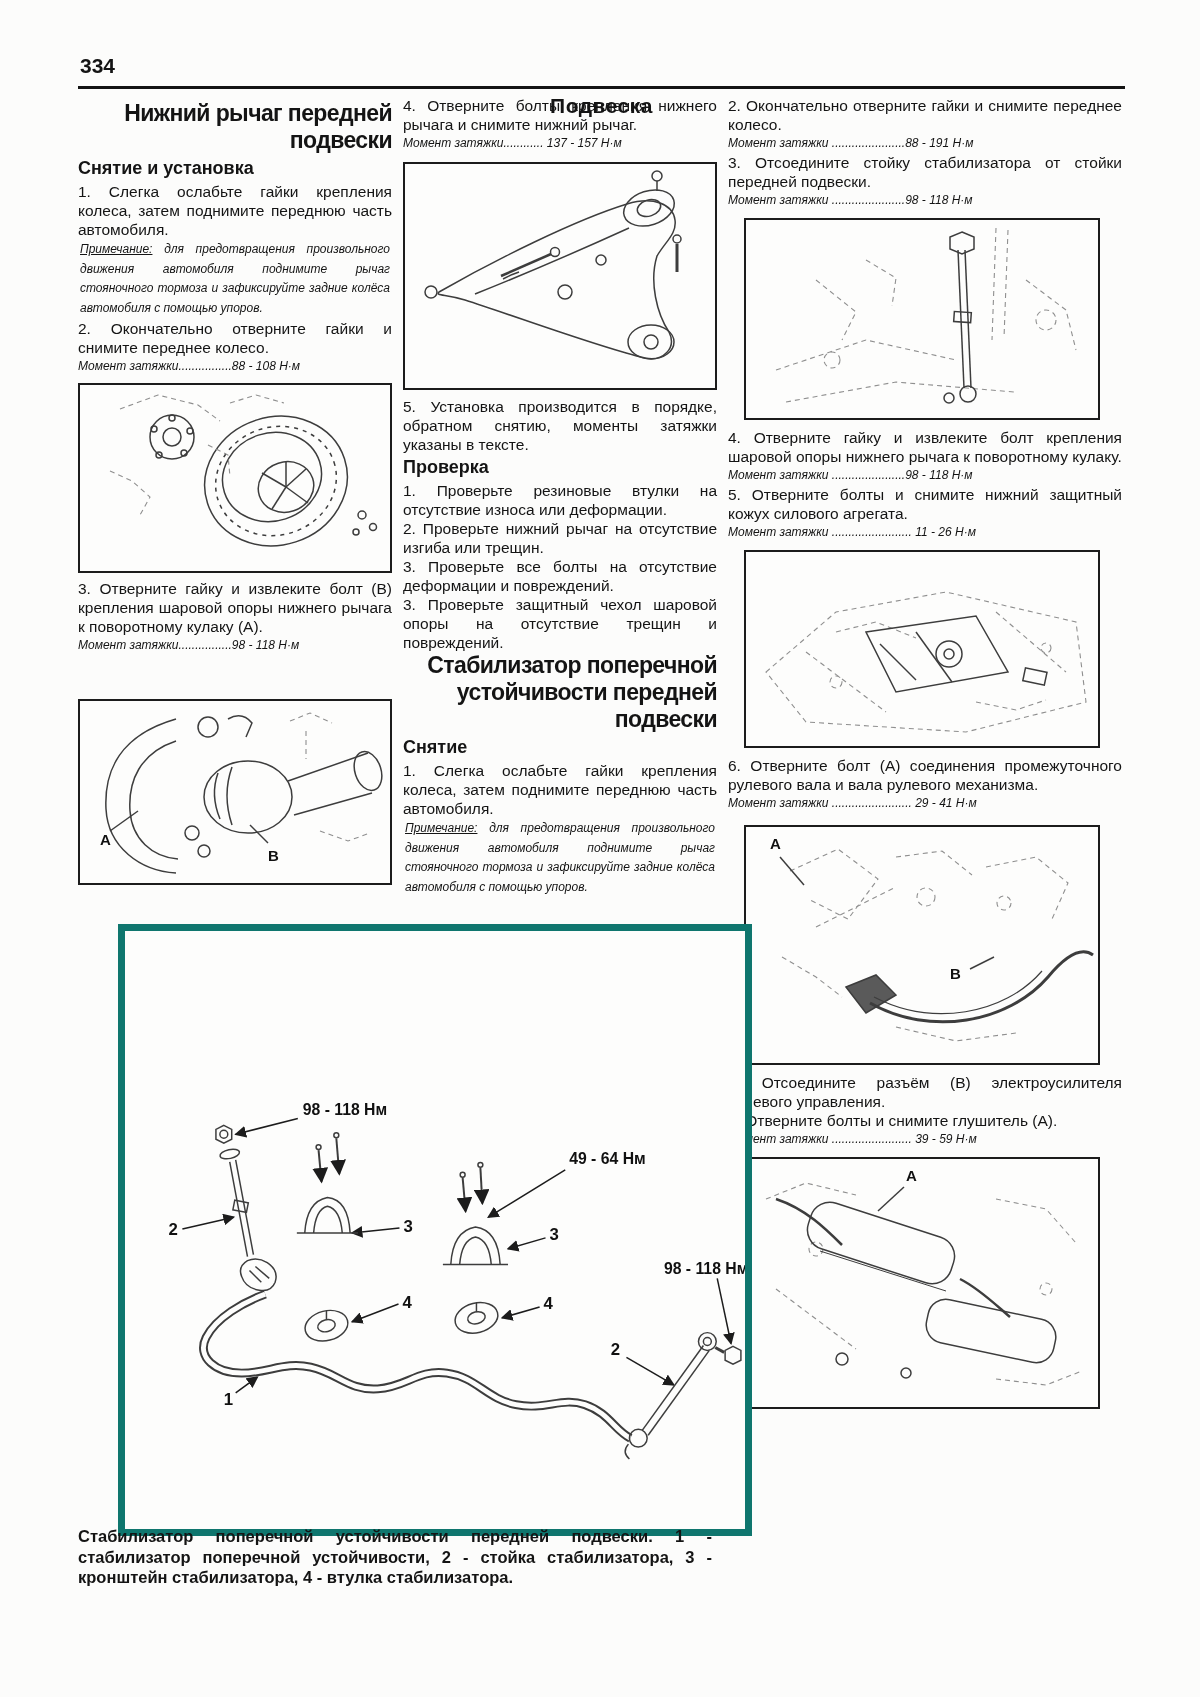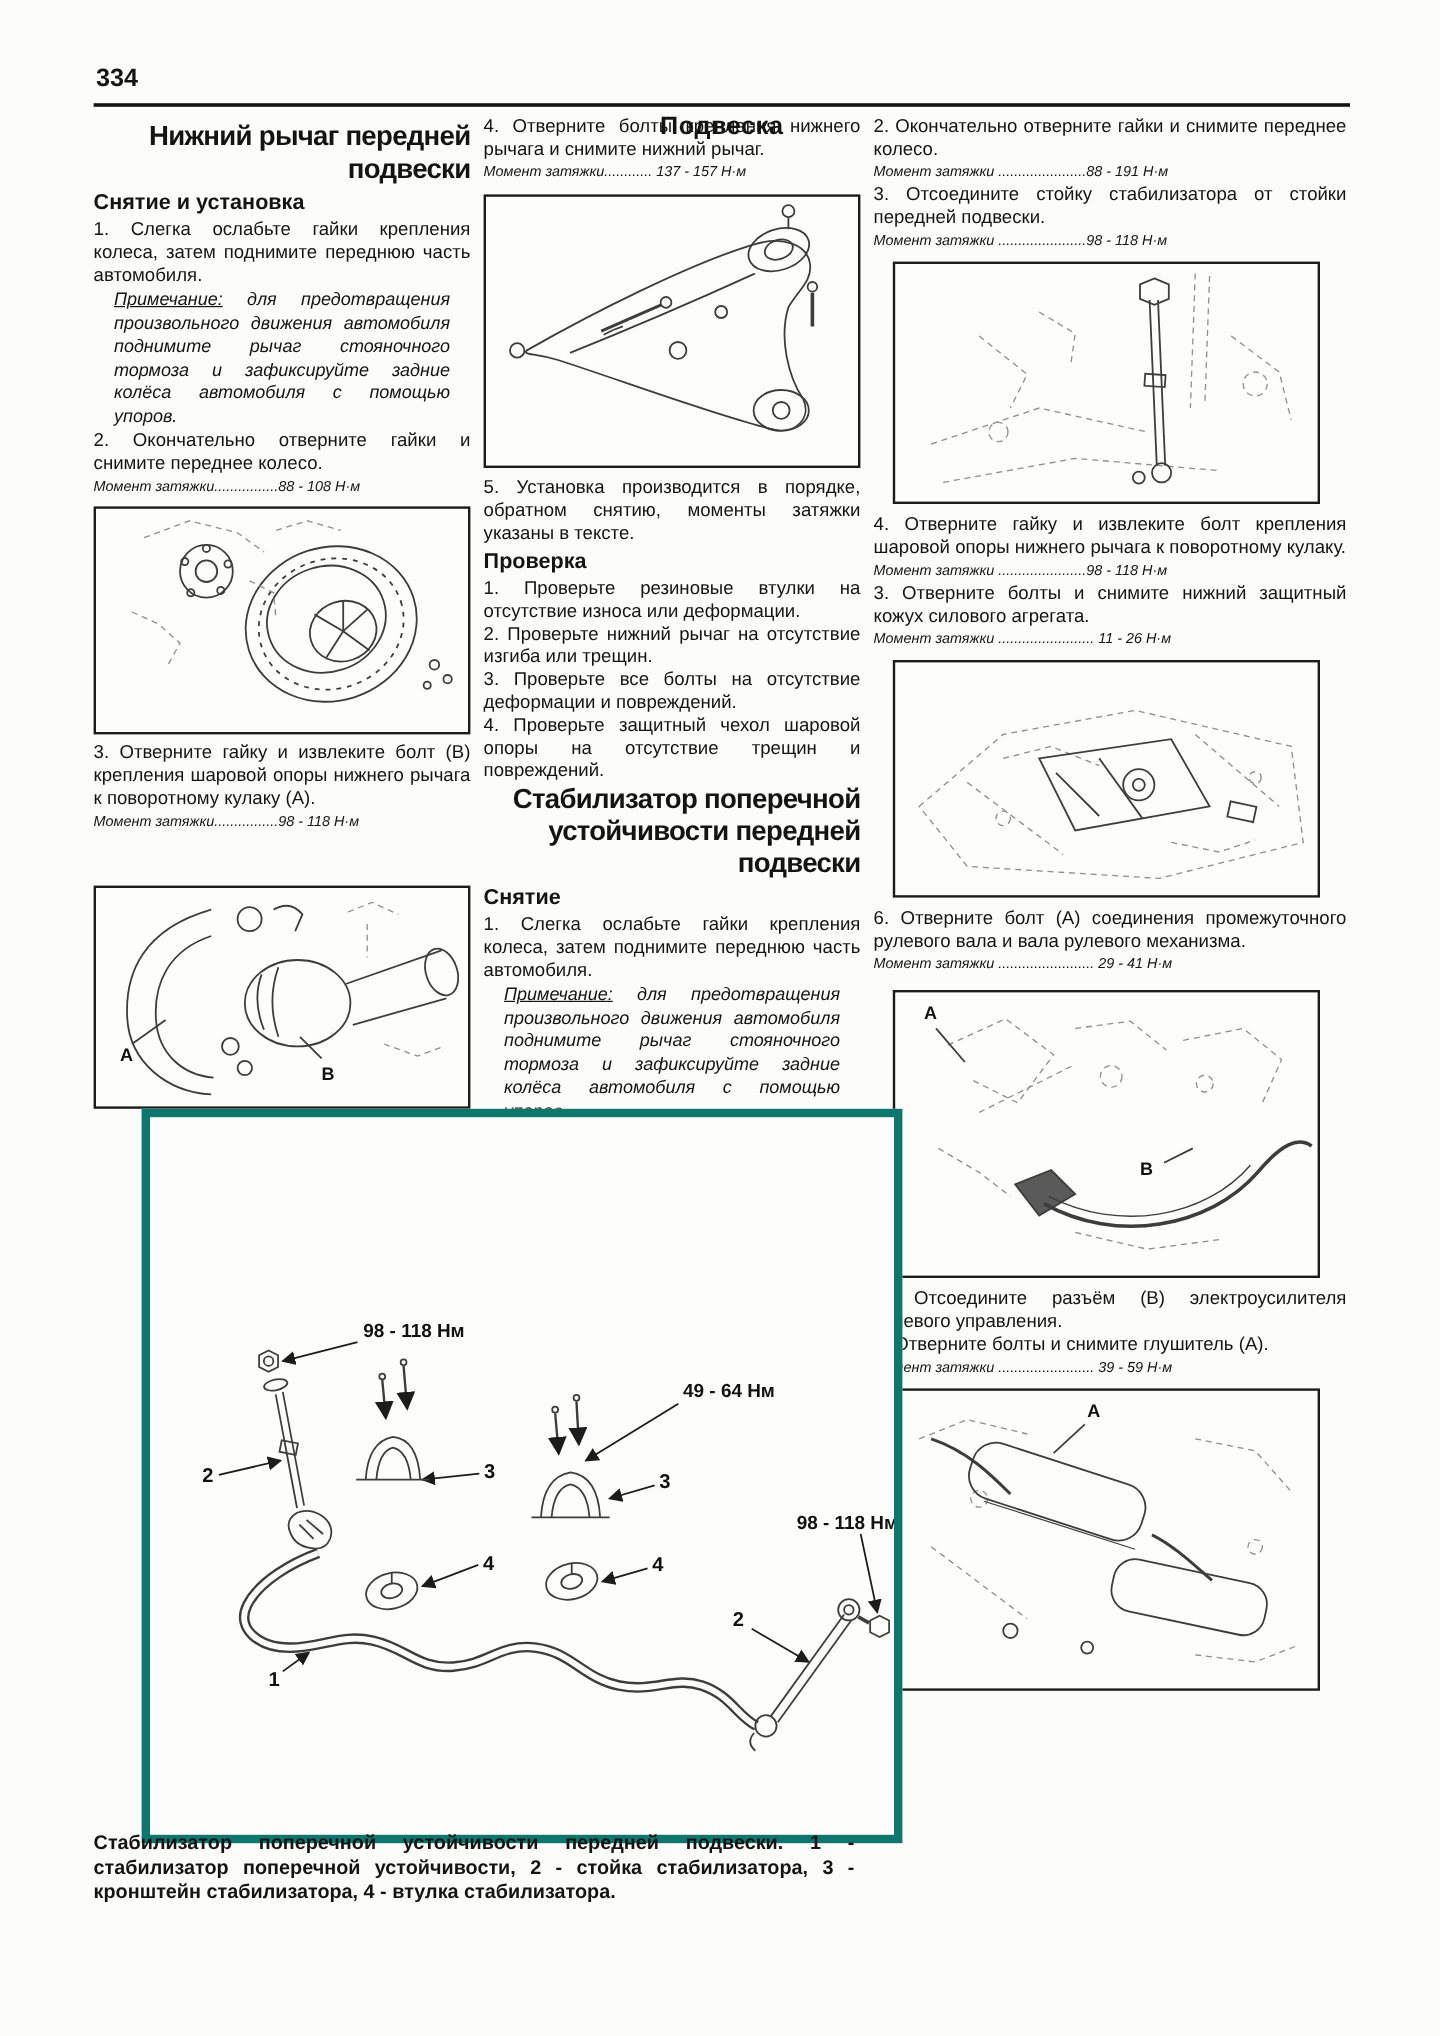--- a/index.html
+++ b/index.html
@@ -18,7 +18,7 @@
   h1.sec{margin:0 0 3px;font-size:23px;line-height:27px;font-weight:bold;letter-spacing:-0.6px;text-align:right;}
   h2.sub{margin:2px 0 3px;font-size:18px;line-height:22px;font-weight:bold;}
   p.step{margin:0;font-size:15.5px;line-height:19px;text-align:justify;}
-  p.note{margin:1px 17px;font-size:15px;line-height:19.5px;font-style:italic;text-align:justify;}
+  p.note{margin:1px 2px;font-size:12px;line-height:19.5px;font-style:italic;text-align:justify;}
   .note-label{text-decoration:underline;}
   p.torque{margin:0;font-size:12px;line-height:19px;font-style:italic;white-space:nowrap;overflow:hidden;}
   .figure{box-sizing:border-box;border:2px solid #1c1c1c;background:#fdfdfc;position:relative;margin:7px 0 6px;width:314px;}

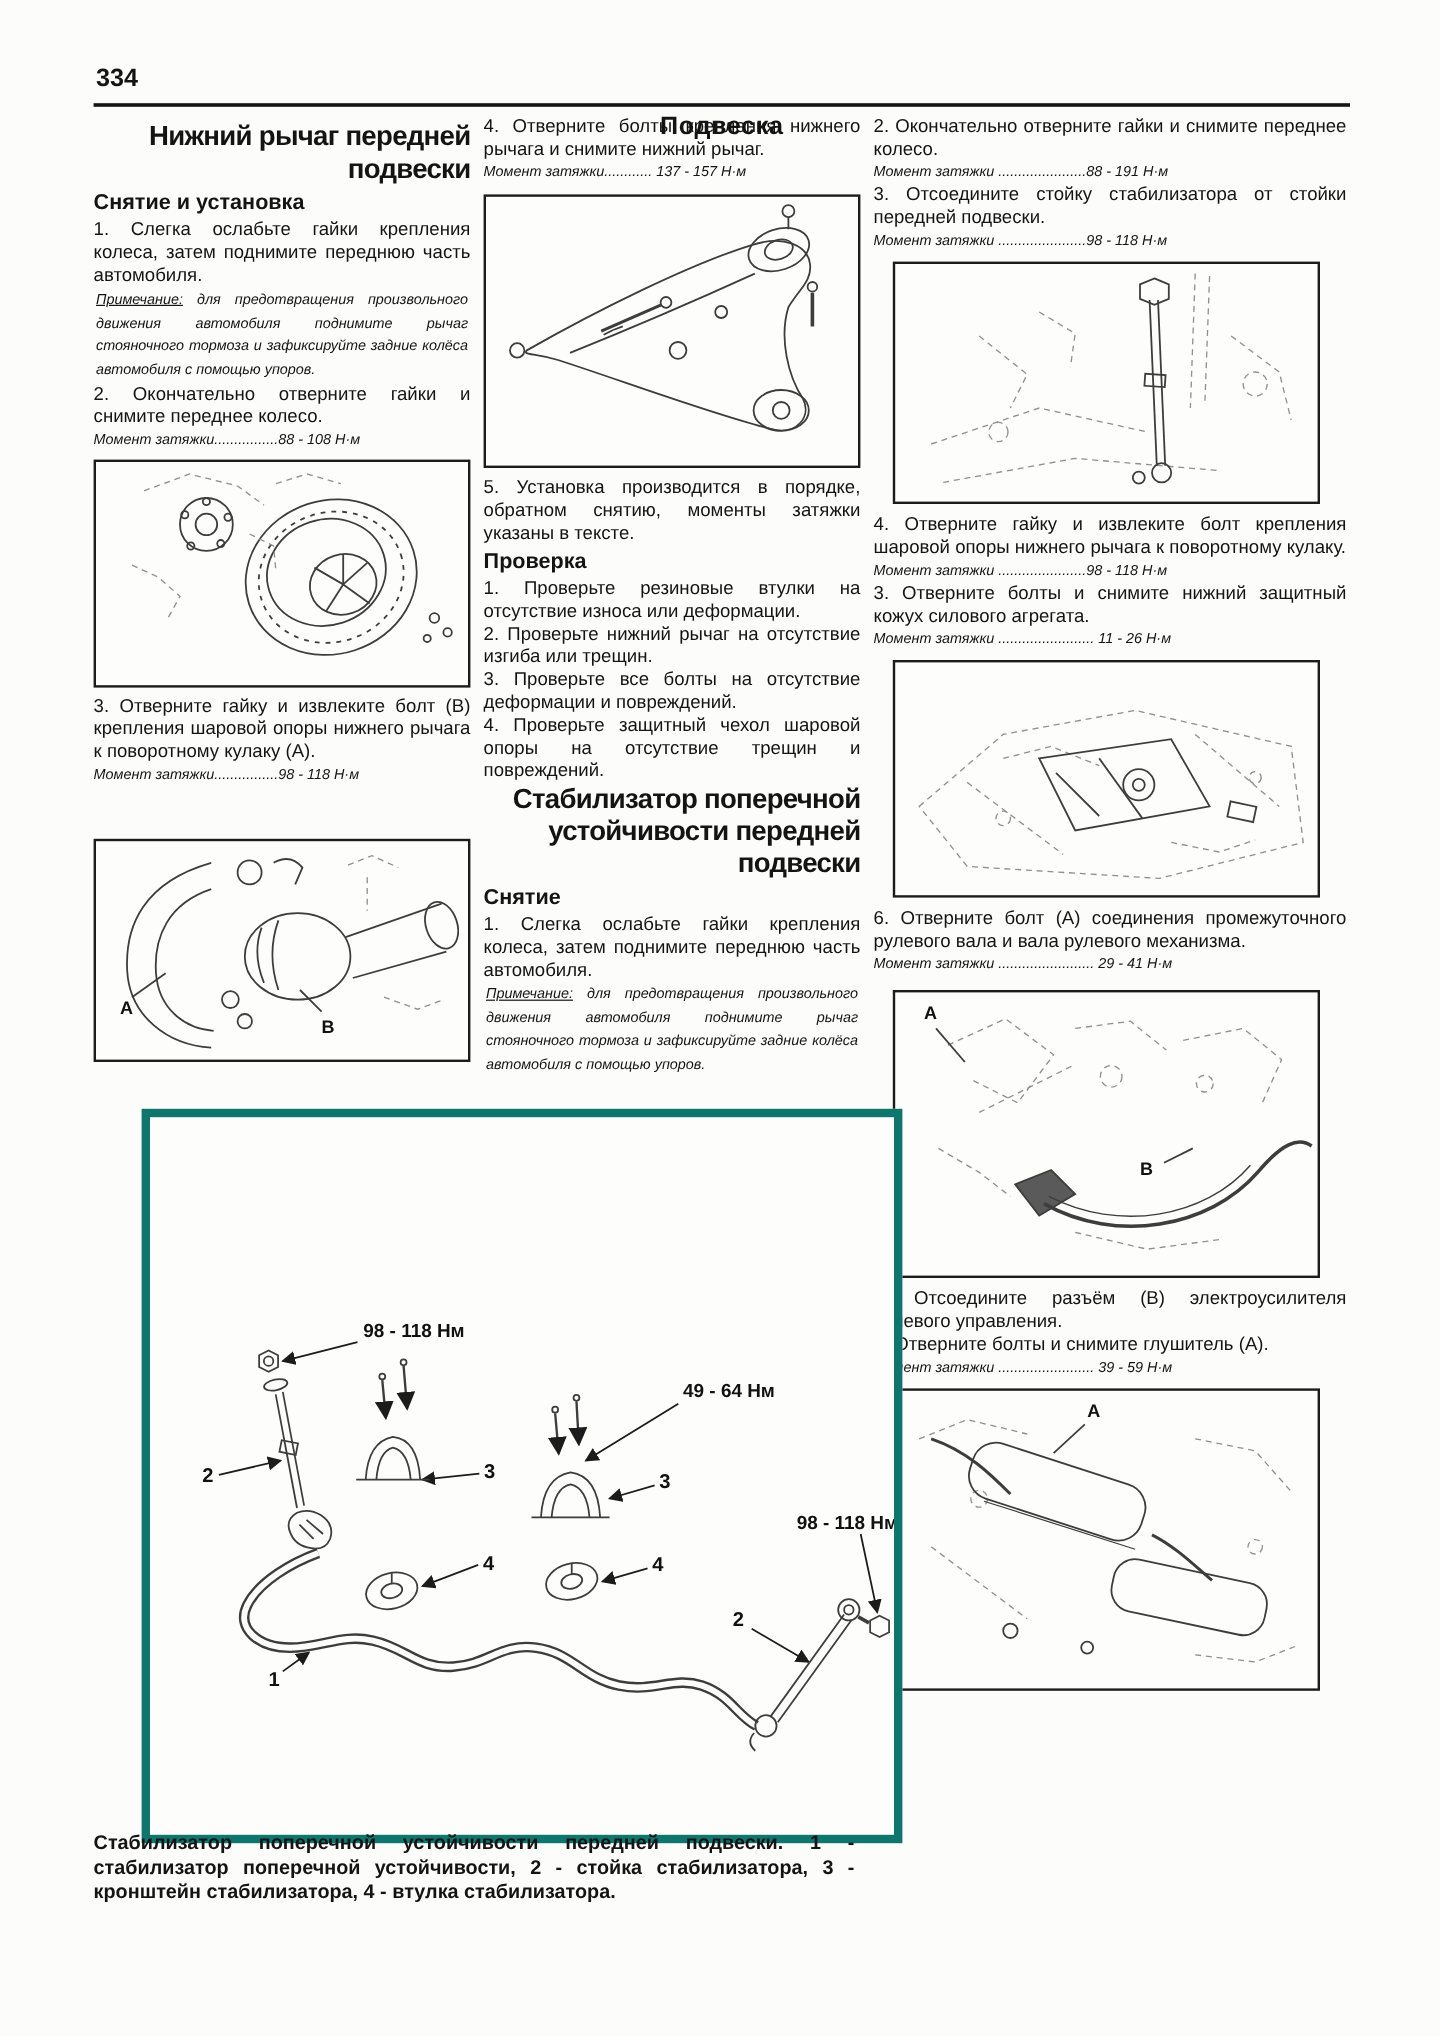--- a/index.html
+++ b/index.html
@@ -197,7 +197,7 @@
 
     <p class="step">4. Отверните гайку и извлеките болт крепления шаровой опоры нижнего рычага к поворотному кулаку.</p>
     <p class="torque">Момент затяжки ......................98 - 118 Н·м</p>
-    <p class="step">3. Отверните болты и снимите нижний защитный кожух силового агрегата.</p>
+    <p class="step">5. Отверните болты и снимите нижний защитный кожух силового агрегата.</p>
     <p class="torque">Момент затяжки ........................ 11 - 26 Н·м</p>
 
     <figure class="figure fig-under">

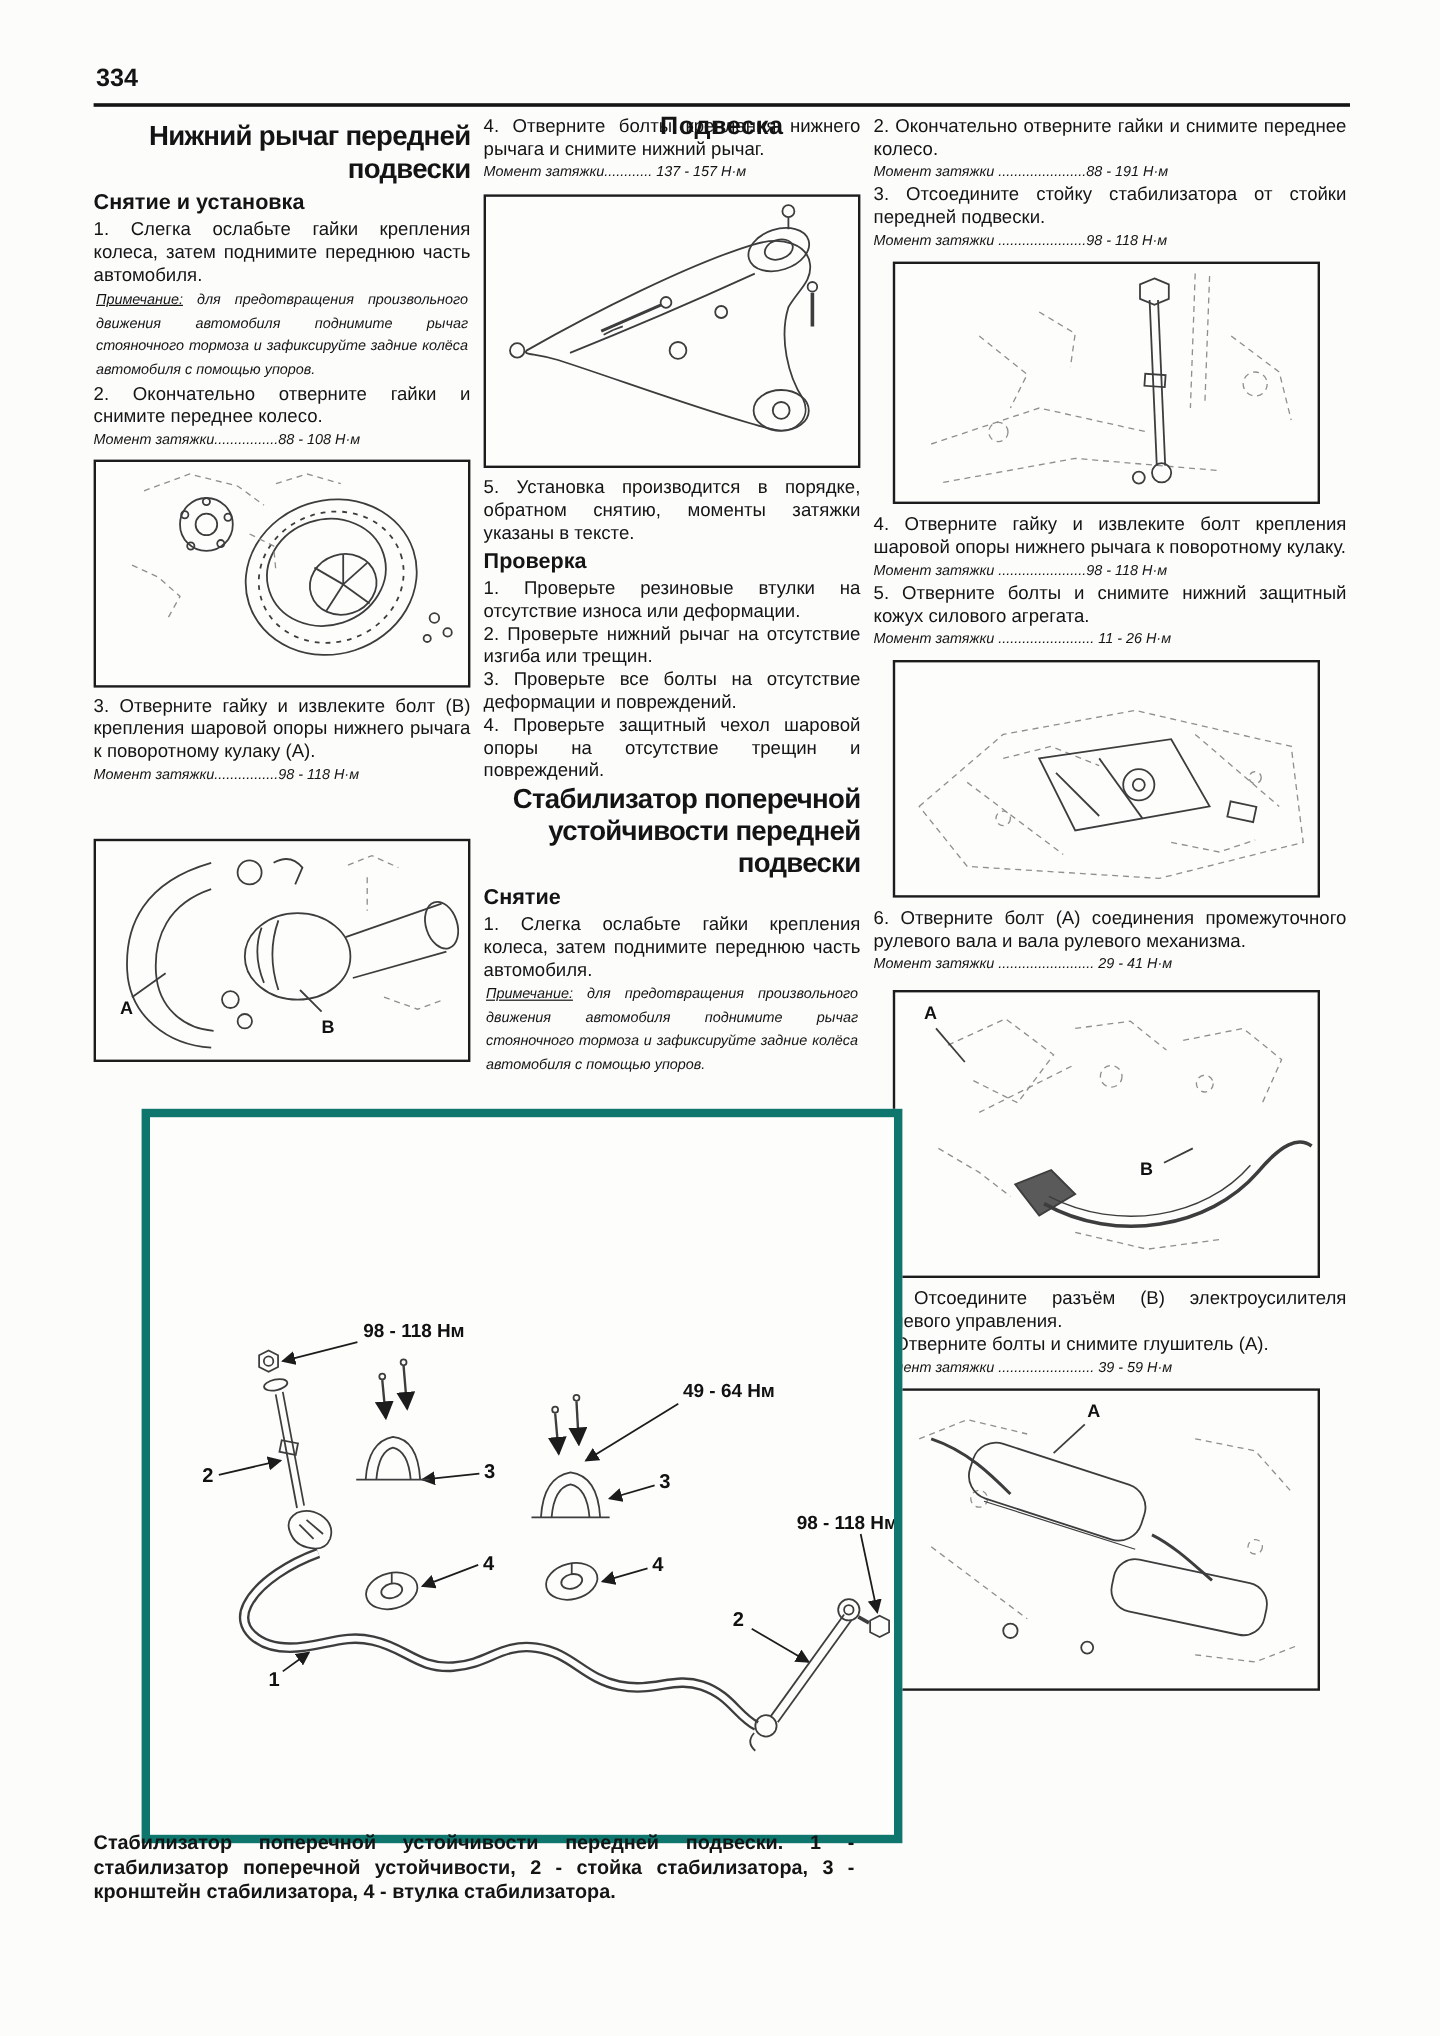--- a/index.html
+++ b/index.html
@@ -157,7 +157,7 @@
     <p class="step">1. Проверьте резиновые втулки на отсутствие износа или деформации.</p>
     <p class="step">2. Проверьте нижний рычаг на отсутствие изгиба или трещин.</p>
     <p class="step">3. Проверьте все болты на отсутствие деформации и повреждений.</p>
-    <p class="step">4. Проверьте защитный чехол шаровой опоры на отсутствие трещин и повреждений.</p>
+    <p class="step">3. Проверьте защитный чехол шаровой опоры на отсутствие трещин и повреждений.</p>
 
     <h1 class="sec mid-heading">Стабилизатор поперечной устойчивости передней подвески</h1>
     <h2 class="sub">Снятие</h2>

